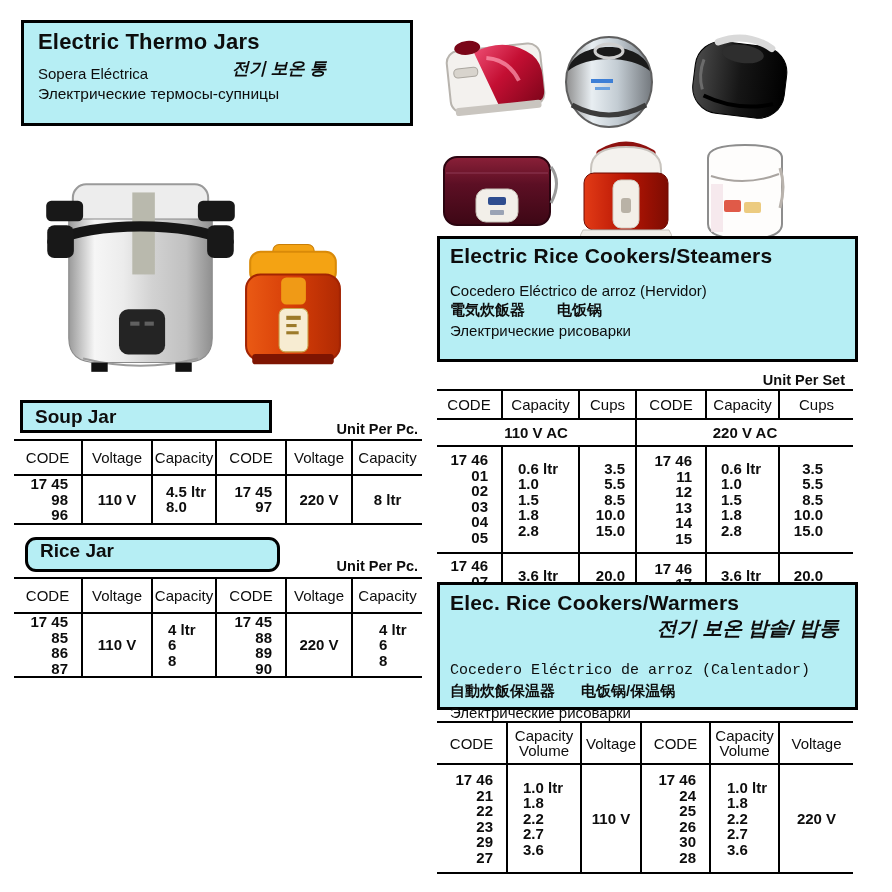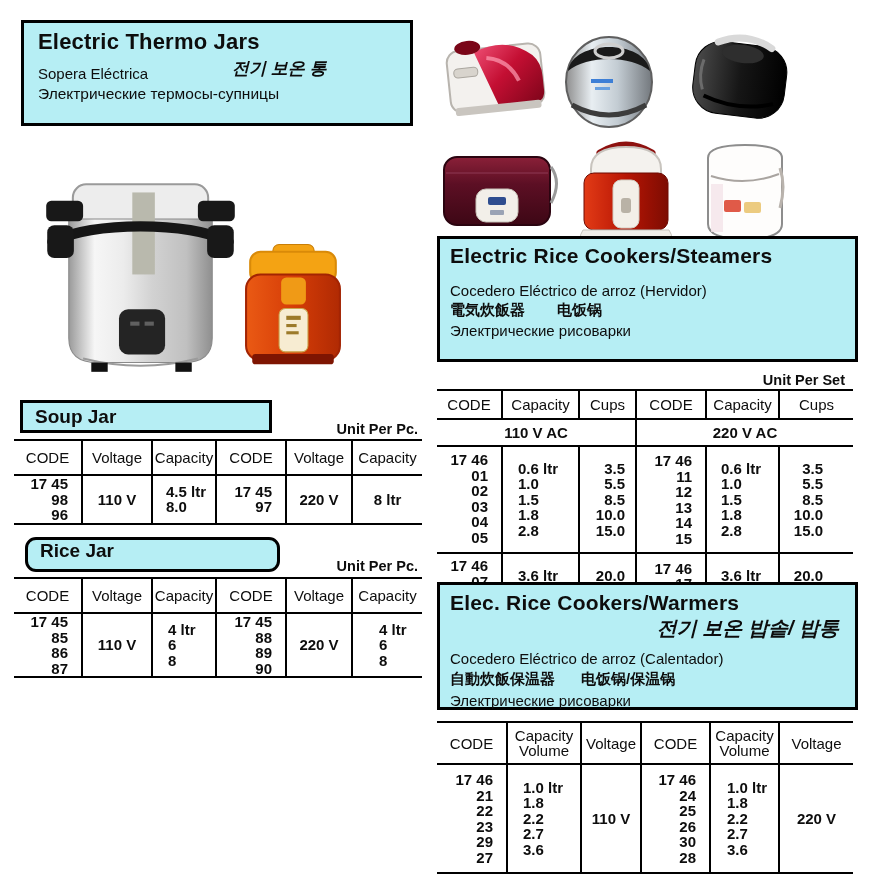--- a/index.html
+++ b/index.html
@@ -386,7 +386,7 @@
 <div class="hbox" style="left:437px;top:582px;width:421px;height:128px;padding:6px 10px 0 10px;">
   <div class="title" style="font-size:21px;">Elec. Rice Cookers/Warmers</div>
   <div class="ko-big" style="text-align:right;padding-right:6px;">전기 보온 밥솥/ 밥통</div>
-  <div class="sub" style="margin-top:8px;">Cocedero Eléctrico de arroz (Calentador)</div>
+  <div class="sub" style="margin-top:20px;font-family:Liberation Mono, monospace;">Cocedero Eléctrico de arroz (Calentador)</div>
   <div class="sub cjk" style="margin-top:3px;">
     <span>自動炊飯保温器</span><span style="margin-left:26px;">电饭锅/保温锅</span>
   </div>

